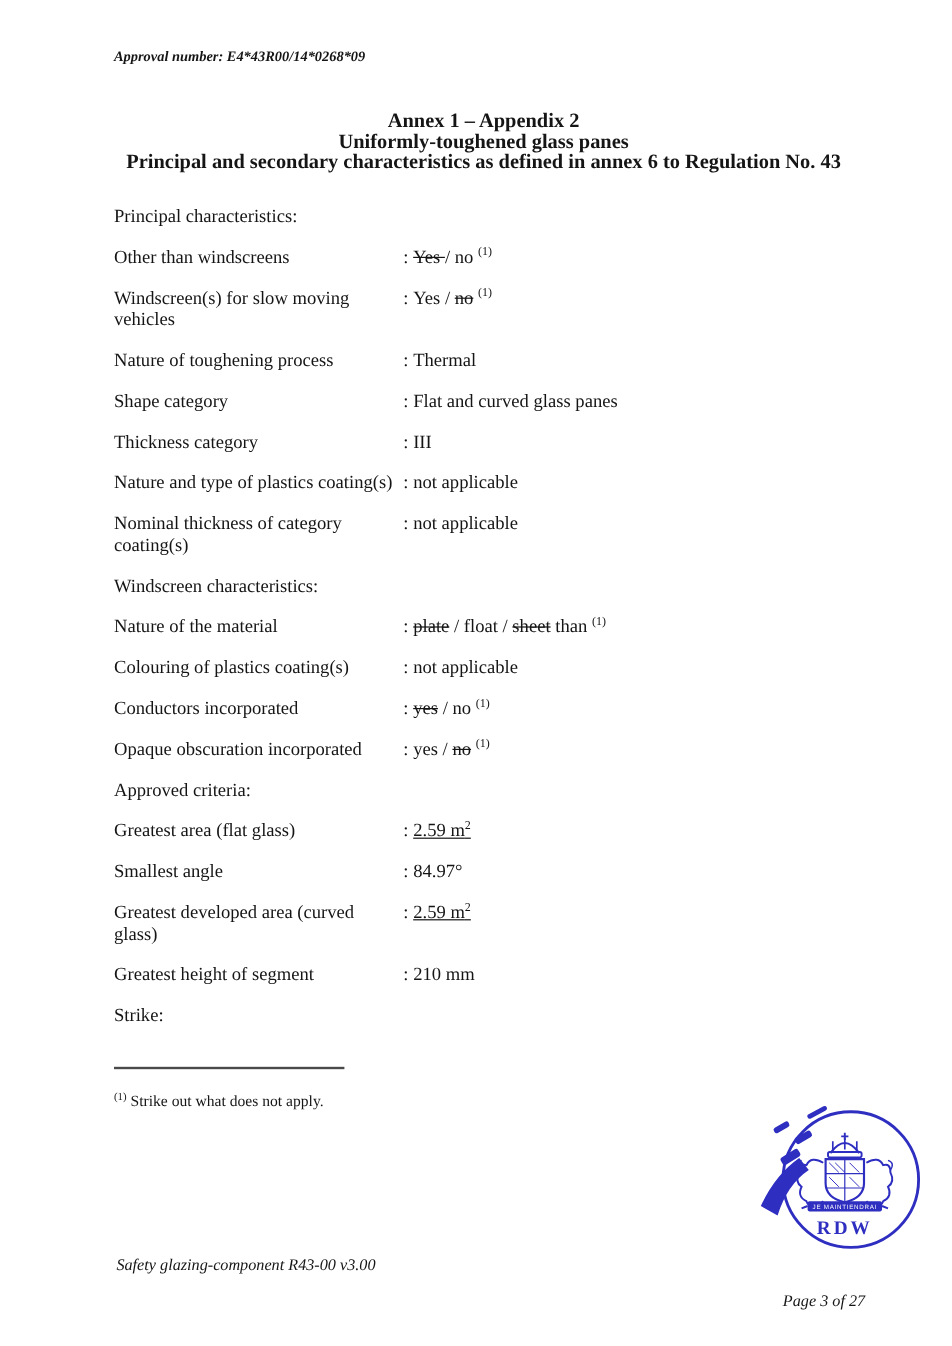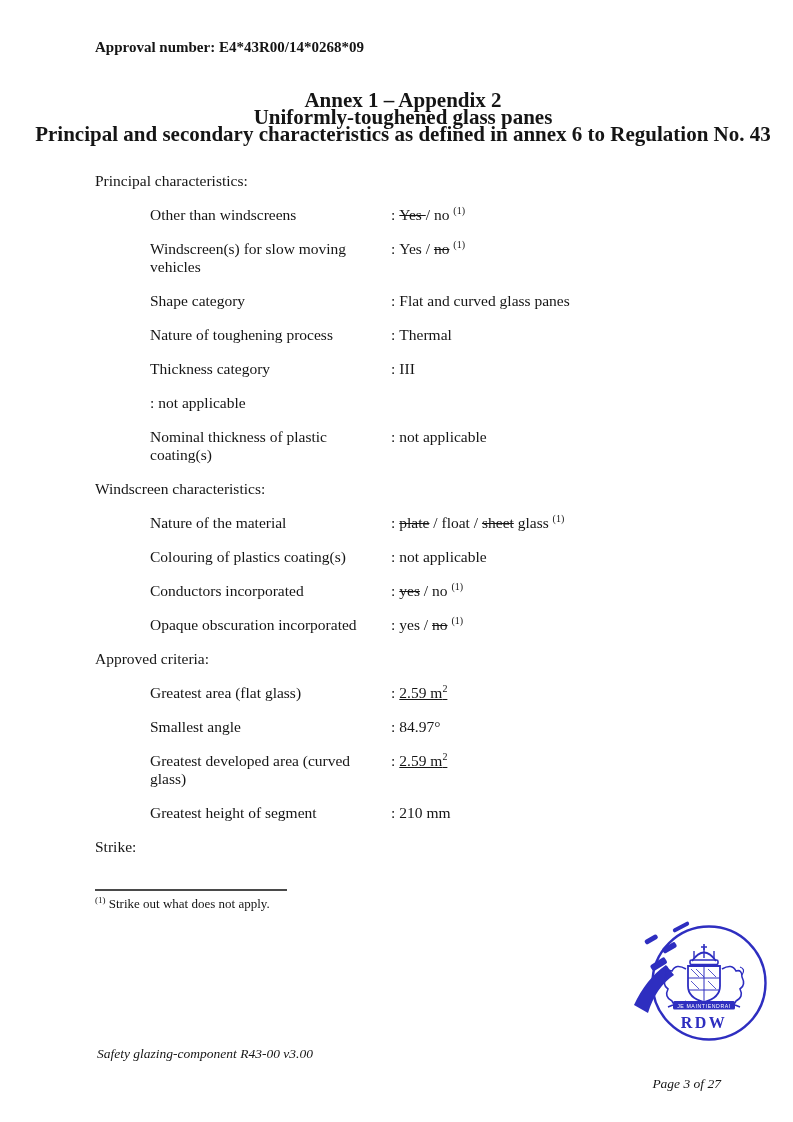--- a/index.html
+++ b/index.html
@@ -16,8 +16,9 @@
   .approval-line {
     margin: 38px 0 0 95px;
     font-weight: bold;
-    font-size: 15px;
+    font-size: 12px;
     line-height: 18px;
+    font-style: italic;
   }
   .title-block {
     margin-top: 36px;

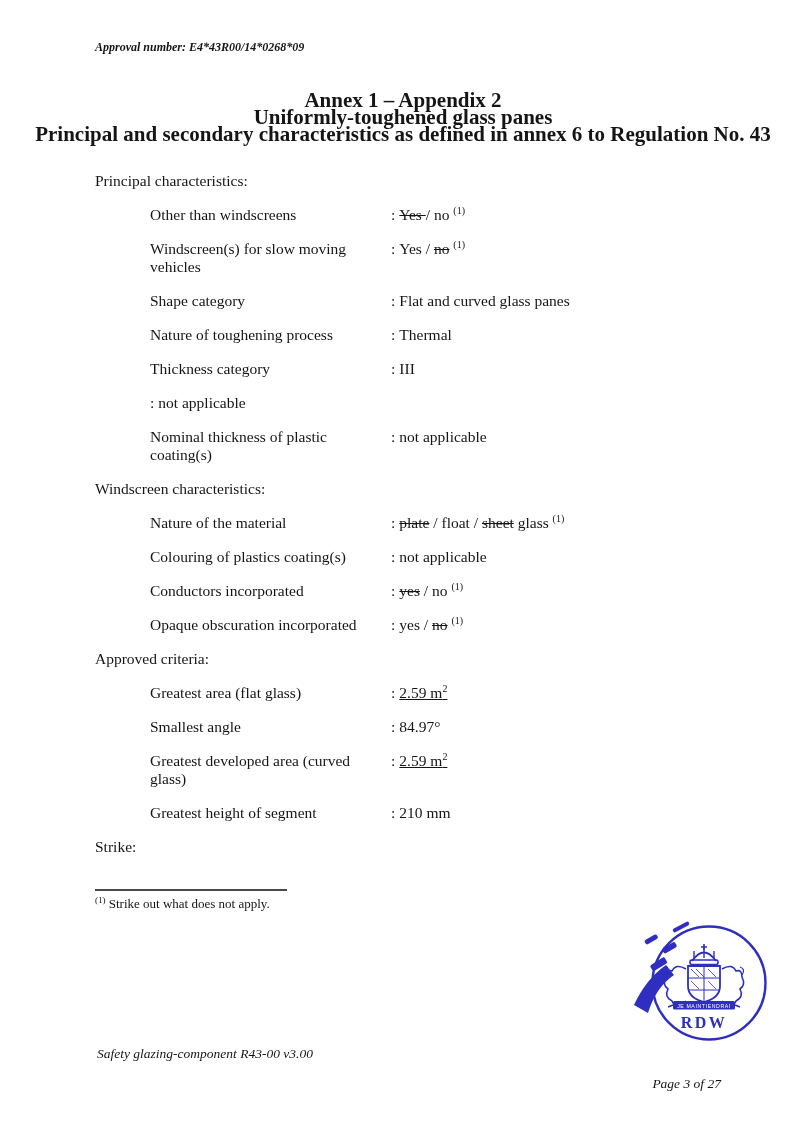--- a/index.html
+++ b/index.html
@@ -24,7 +24,7 @@
     margin-top: 36px;
     text-align: center;
     font-weight: bold;
-    font-size: 21px;
+    font-size: 17px;
     line-height: 17px;
     padding-left: 13px;
   }

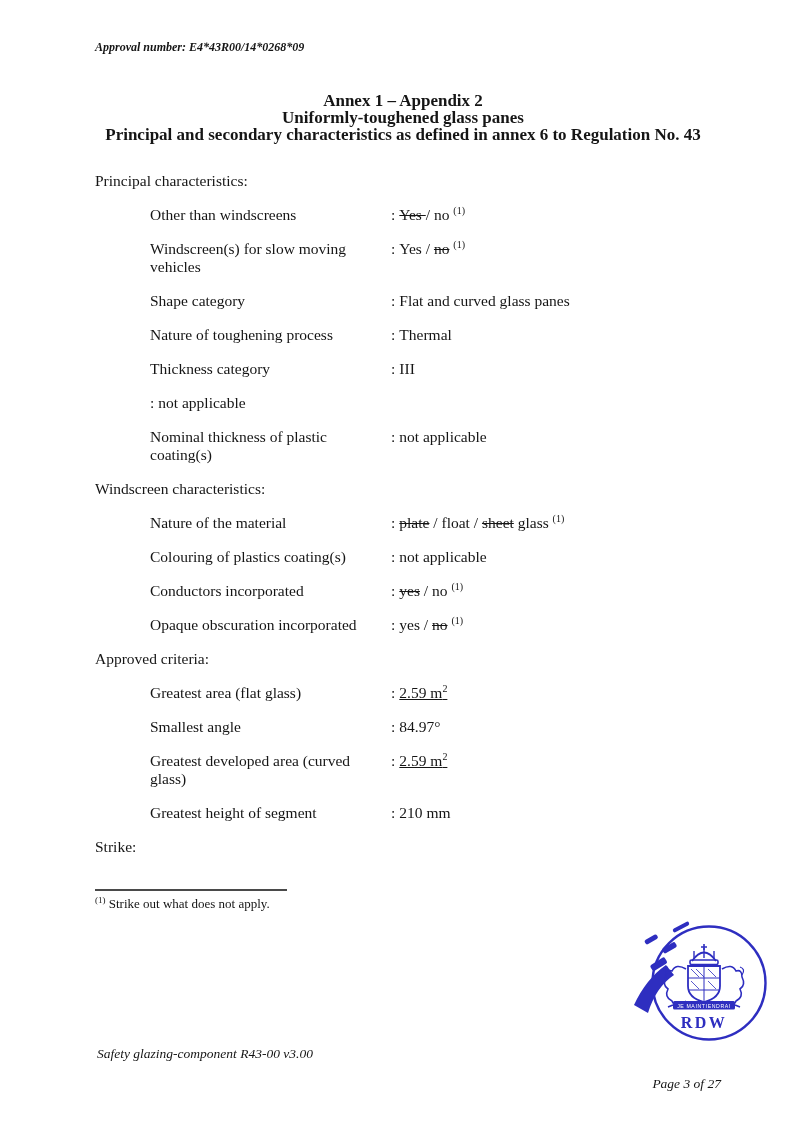--- a/index.html
+++ b/index.html
@@ -40,7 +40,6 @@
   }
   .row {
     display: flex;
-    margin-left: 55px;
     line-height: 18px;
     margin-bottom: 16px;
     font-family: Liberation Serif, serif;

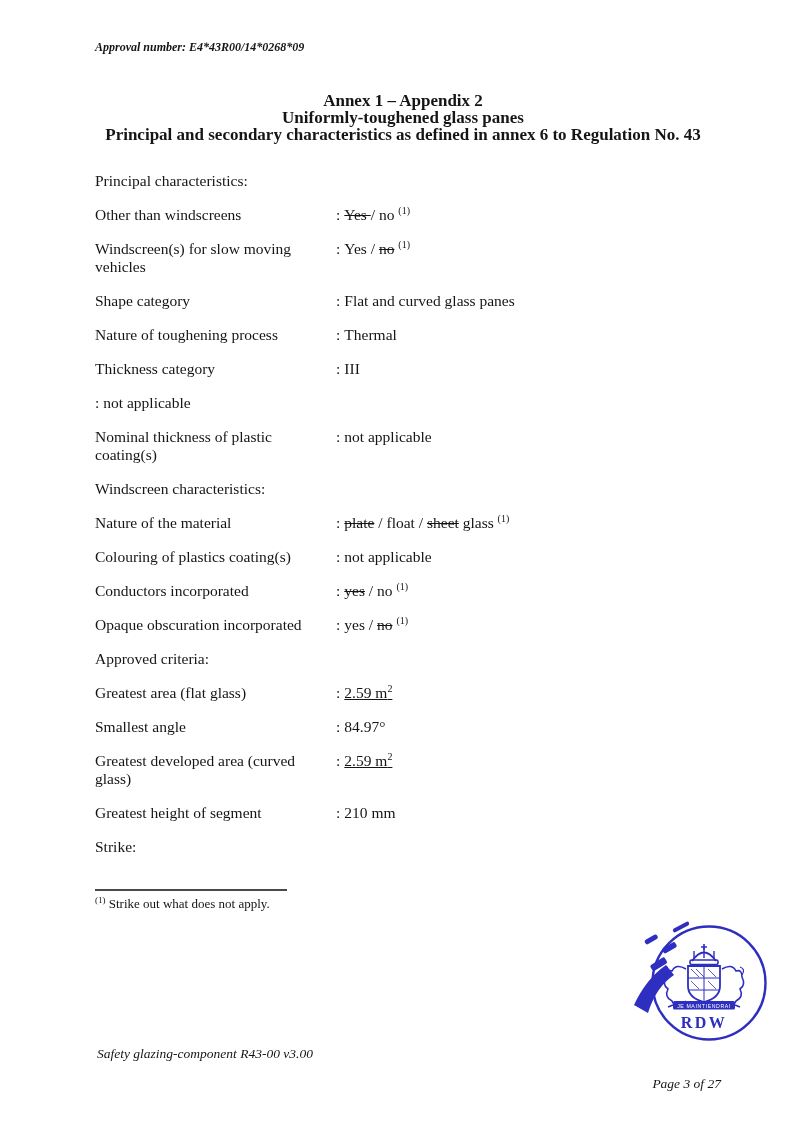--- a/index.html
+++ b/index.html
@@ -107,12 +107,12 @@
           <div class="row-value"><span class="colon">:</span><span>Yes / </span><span class="strike">no</span><span> </span><sup>(1)</sup></div>
         </div>
         <div class="row">
+          <div class="row-label">Nature of toughening process</div>
+          <div class="row-value"><span class="colon">:</span><span>Thermal</span></div>
+        </div>
+        <div class="row">
           <div class="row-label">Shape category</div>
           <div class="row-value"><span class="colon">:</span><span>Flat and curved glass panes</span></div>
-        </div>
-        <div class="row">
-          <div class="row-label">Nature of toughening process</div>
-          <div class="row-value"><span class="colon">:</span><span>Thermal</span></div>
         </div>
         <div class="row">
           <div class="row-label">Thickness category</div>

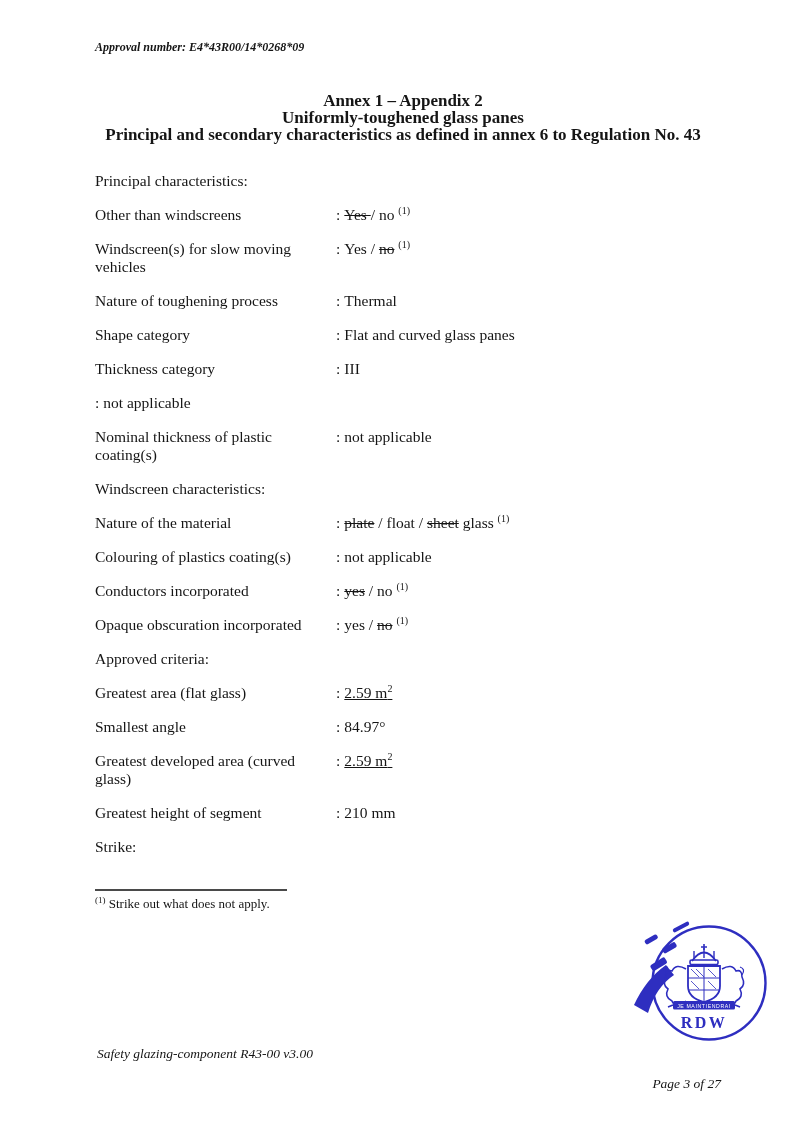--- a/index.html
+++ b/index.html
@@ -119,6 +119,7 @@
           <div class="row-value"><span class="colon">:</span><span>III</span></div>
         </div>
         <div class="row">
+          <div class="row-label">Nature and type of plastics coating(s)</div>
           <div class="row-value"><span class="colon">:</span><span>not applicable</span></div>
         </div>
         <div class="row">

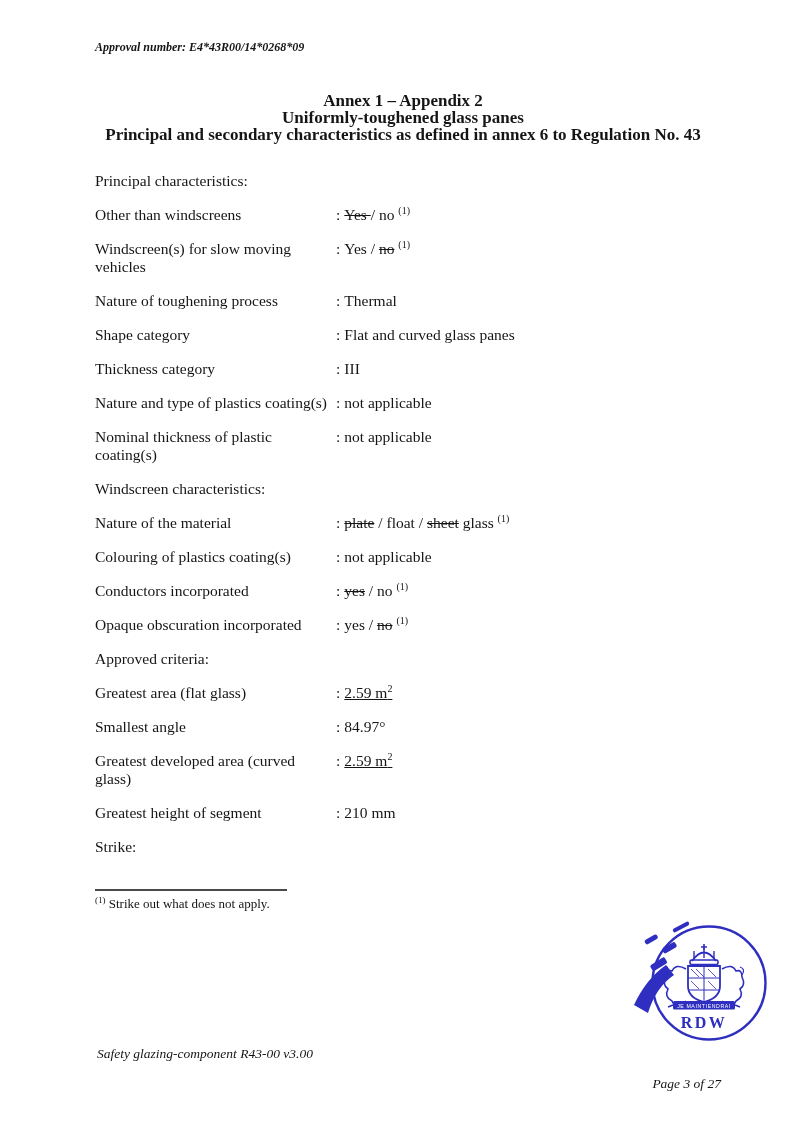--- a/index.html
+++ b/index.html
@@ -123,7 +123,7 @@
           <div class="row-value"><span class="colon">:</span><span>not applicable</span></div>
         </div>
         <div class="row">
-          <div class="row-label">Nominal thickness of plastic coating(s)</div>
+          <div class="row-label">Nominal thickness of category coating(s)</div>
           <div class="row-value"><span class="colon">:</span><span>not applicable</span></div>
         </div>
       </section>

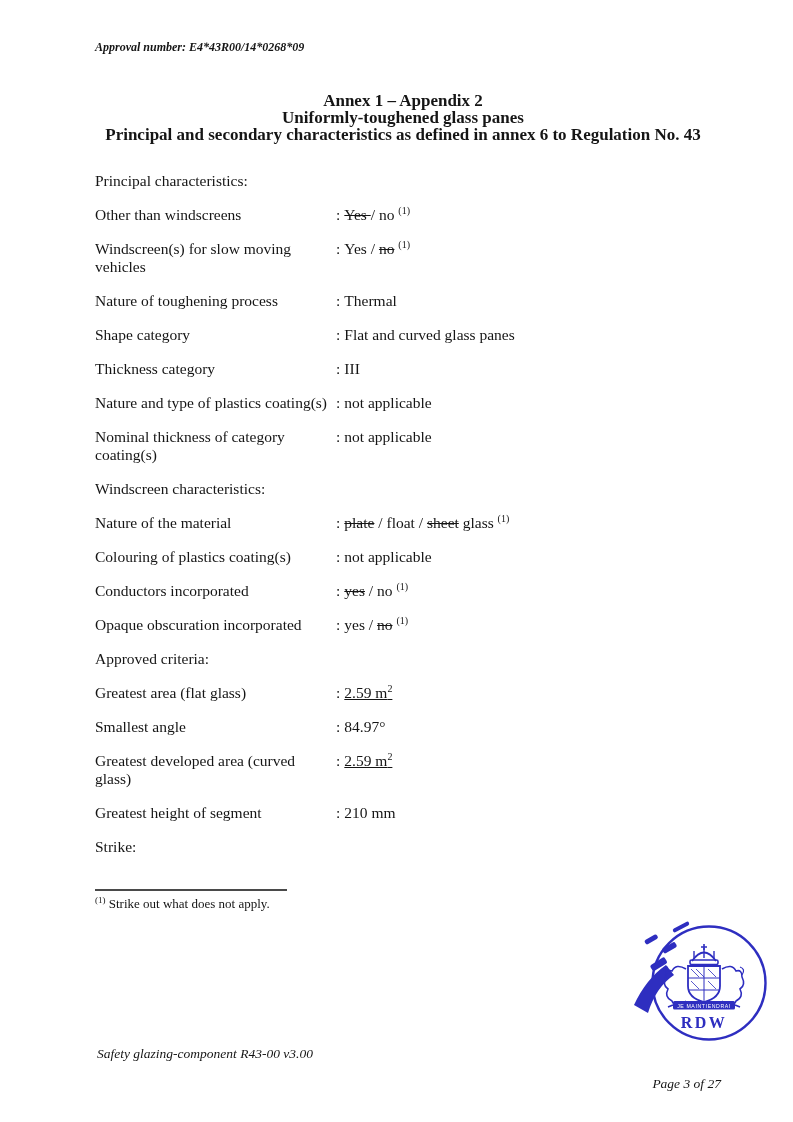--- a/index.html
+++ b/index.html
@@ -131,7 +131,7 @@
         <div class="section-heading">Windscreen characteristics:</div>
         <div class="row">
           <div class="row-label">Nature of the material</div>
-          <div class="row-value"><span class="colon">:</span><span class="strike">plate</span><span> / float / </span><span class="strike">sheet</span><span> glass </span><sup>(1)</sup></div>
+          <div class="row-value"><span class="colon">:</span><span class="strike">plate</span><span> / float / </span><span class="strike">sheet</span><span> than </span><sup>(1)</sup></div>
         </div>
         <div class="row">
           <div class="row-label">Colouring of plastics coating(s)</div>

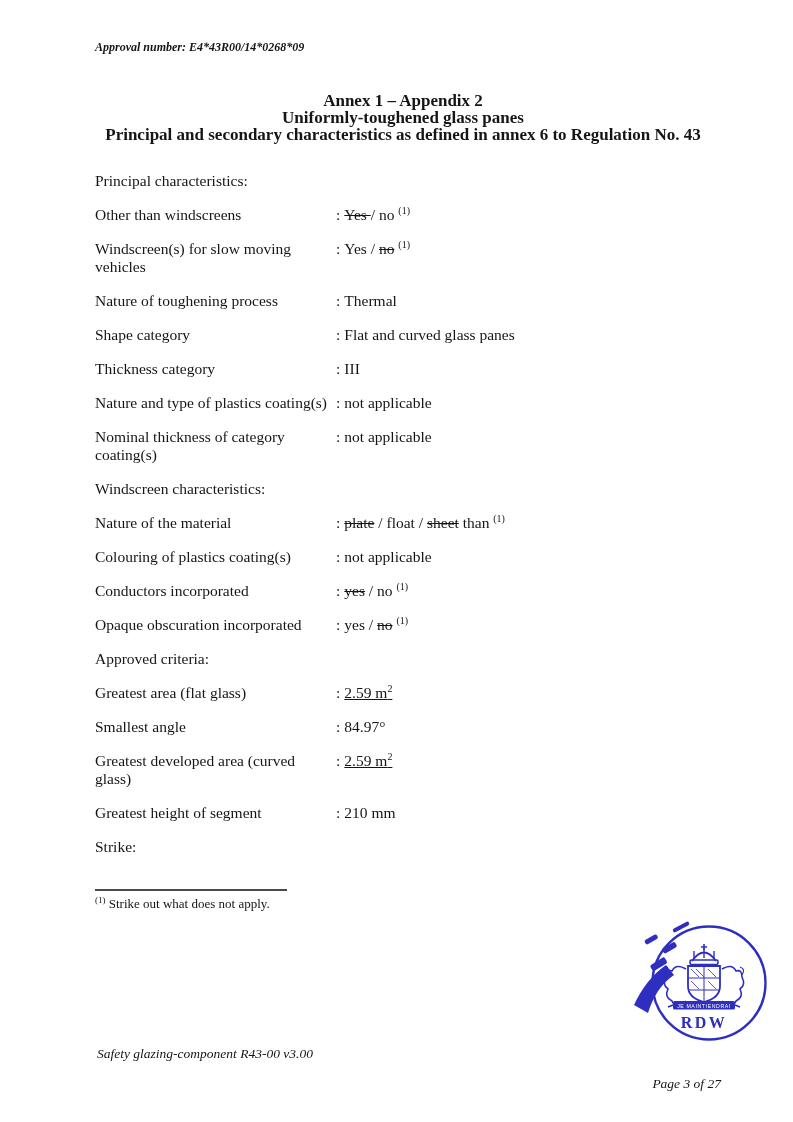--- a/index.html
+++ b/index.html
@@ -57,7 +57,7 @@
     border-top: 2px solid #4a4a4a;
   }
   .footnote-text {
-    margin-top: 5px;
+    margin-top: 19px;
     font-size: 13px;
     line-height: 15px;
   }

